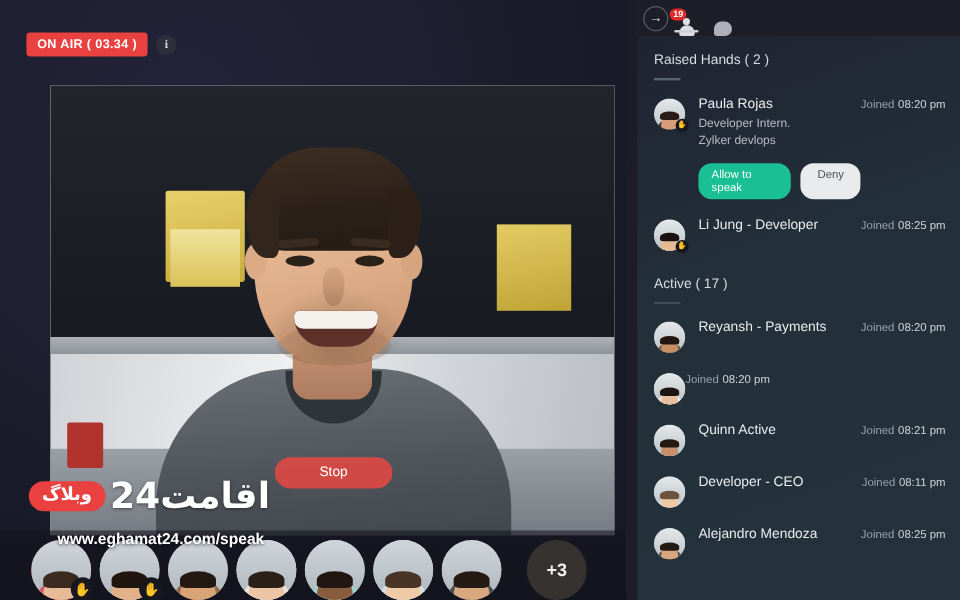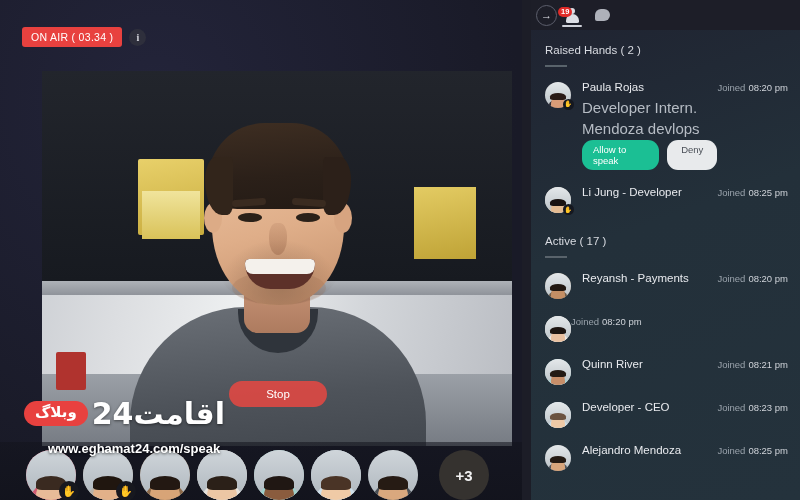--- a/index.html
+++ b/index.html
@@ -254,7 +254,7 @@
     color:#e9eaef; font-size:12.5px; margin-left:14px; flex:1;
   }
   .head-tab { position:relative; width:30px; height:30px;
-    display:flex; align-items:center; justify-content:center; }
+    display:flex; align-items:flex-end; justify-content:center; }
   .head-tab.active::after {
     content:""; position:absolute; left:5px; right:5px; bottom:3px;
     height:1.6px; background:#cfd1d8; border-radius:1px;

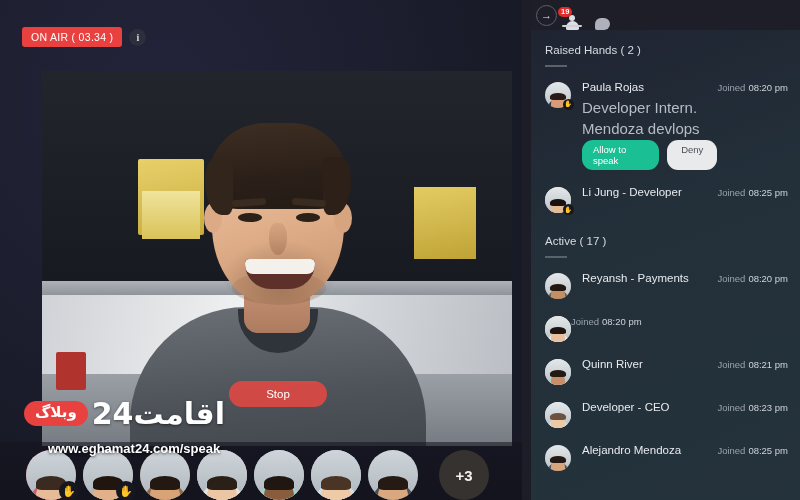--- a/index.html
+++ b/index.html
@@ -30,7 +30,7 @@
   }
   #onair-badge {
     background:#e8413f; color:#fff;
-    font-size:10.5px; font-weight:normal;
+    font-size:10.5px; font-weight:bold;
     letter-spacing:.3px;
     padding:4px 9px 4px 9px; border-radius:3px;
     white-space:nowrap;

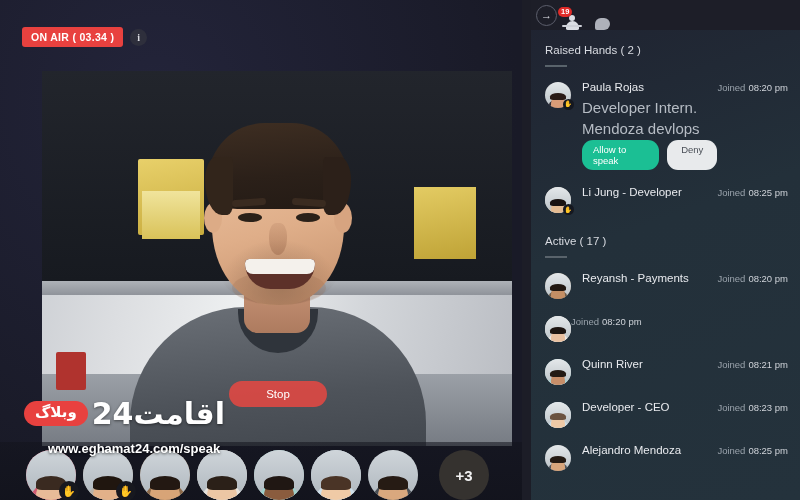--- a/index.html
+++ b/index.html
@@ -307,7 +307,7 @@
   .pmeta { flex:1; margin-left:11px; min-width:0; }
   .pname { color:#e8eaee; font-size:11.5px; white-space:nowrap;
     overflow:hidden; text-overflow:ellipsis; }
-  .prole { color:#b6bcc4; font-size:15px; margin-top:4px; line-height:1.45; }
+  .prole { color:#b6bcc4; font-size:10px; margin-top:4px; line-height:1.45; }
   .pjoin { color:#9aa3ac; font-size:9.5px; flex:0 0 auto; margin-top:1px;
     white-space:nowrap; }
   .pjoin span.t { color:#cfd3d9; margin-left:3px; }

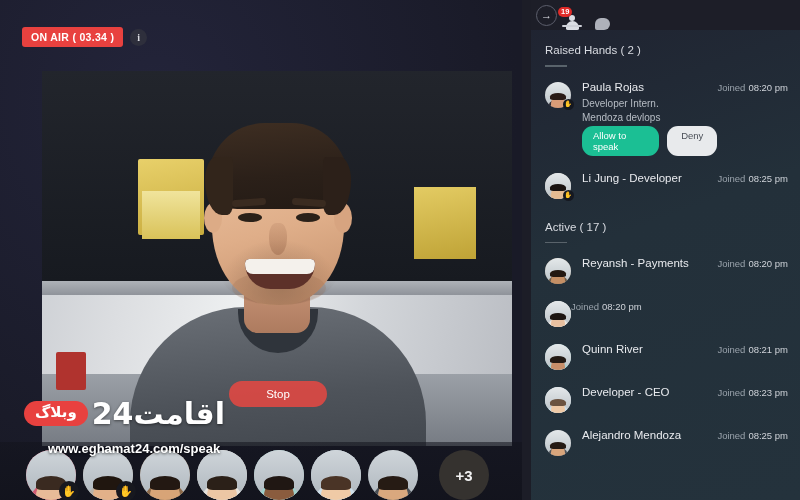--- a/index.html
+++ b/index.html
@@ -472,7 +472,7 @@
           <div class="pname">Paula Rojas</div>
           <div class="prole">
             <div>Developer Intern.</div>
-            <div>Mendoza devlops</div>
+            <div>Zylker devlops</div>
           </div>
           <div class="pactions">
             <div class="btn-allow">Allow to speak</div>

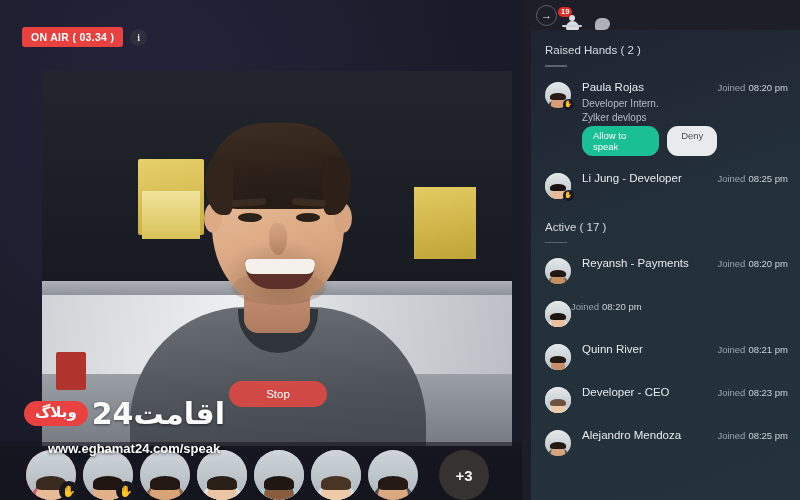--- a/index.html
+++ b/index.html
@@ -311,7 +311,7 @@
   .pjoin { color:#9aa3ac; font-size:9.5px; flex:0 0 auto; margin-top:1px;
     white-space:nowrap; }
   .pjoin span.t { color:#cfd3d9; margin-left:3px; }
-  .pactions { display:flex; gap:8px; }
+  .pactions { display:flex; gap:8px; margin-top:10px; }
   .btn-allow {
     background:#1bbf94; color:#fff; font-size:9.5px;
     border-radius:11px; padding:4px 11px;

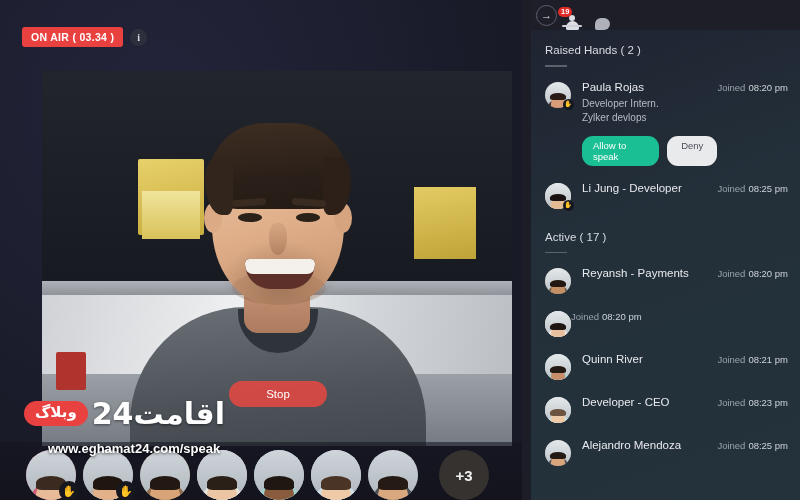--- a/index.html
+++ b/index.html
@@ -532,7 +532,7 @@
           </div>
         </div>
         <div class="pmeta">
-          <div class="pname">Quinn River</div>
+          <div class="pname">Quinn Active</div>
         </div>
         <div class="pjoin">Joined<span class="t">08:21 pm</span></div>
       </div>

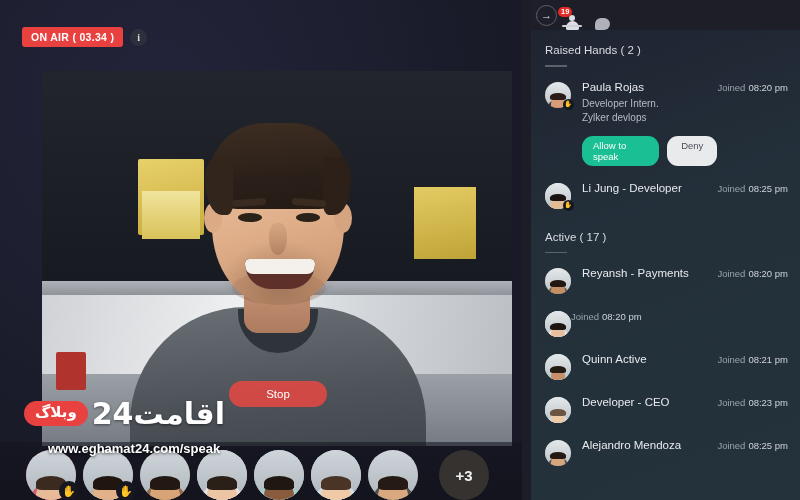--- a/index.html
+++ b/index.html
@@ -548,7 +548,7 @@
         <div class="pmeta">
           <div class="pname">Developer - CEO</div>
         </div>
-        <div class="pjoin">Joined<span class="t">08:23 pm</span></div>
+        <div class="pjoin">Joined<span class="t">08:11 pm</span></div>
       </div>
       <div class="prow">
         <div class="pavatar">

